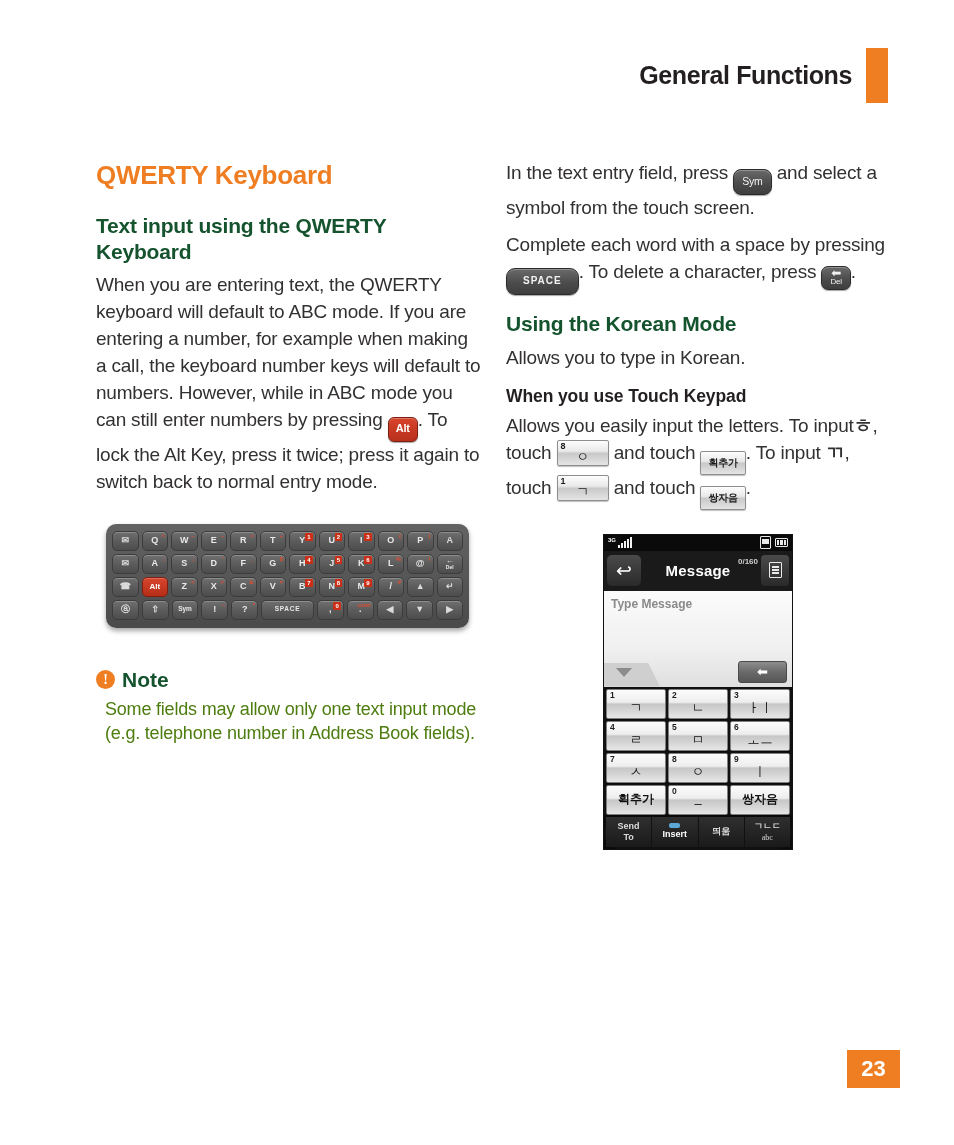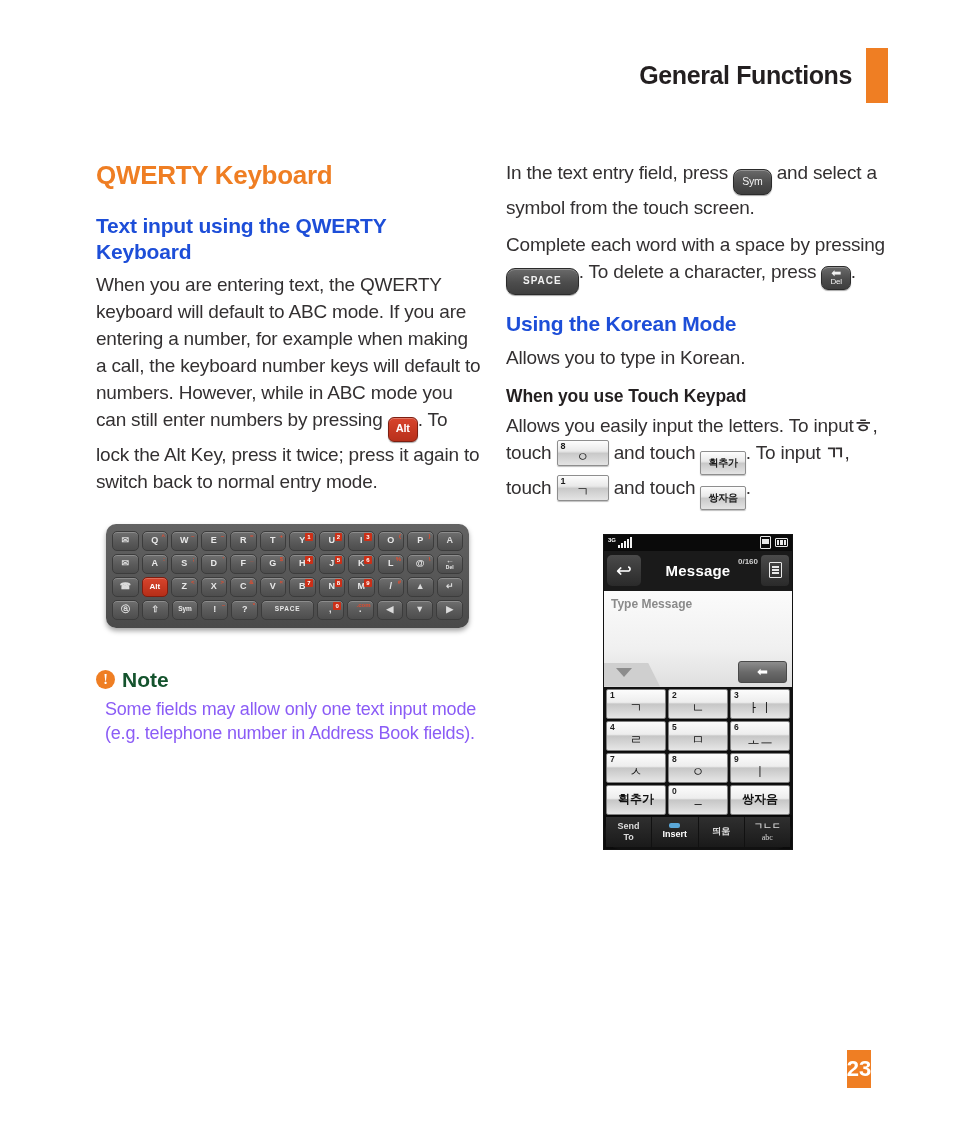--- a/index.html
+++ b/index.html
@@ -27,7 +27,7 @@
     font-size:26px;font-weight:bold;color:#ef7e23;margin:0 0 22px 0;letter-spacing:-0.3px;
   }
   h2.sub{
-    font-size:21px;font-weight:bold;color:#1d4ed8;margin:0 0 8px 0;line-height:1.22;letter-spacing:-0.2px;
+    font-size:21px;font-weight:bold;color:#14532d;margin:0 0 8px 0;line-height:1.22;letter-spacing:-0.2px;
   }
   h3.subsub{
     font-size:17.5px;font-weight:bold;color:#231f20;margin:14px 0 6px 0;letter-spacing:-0.1px;

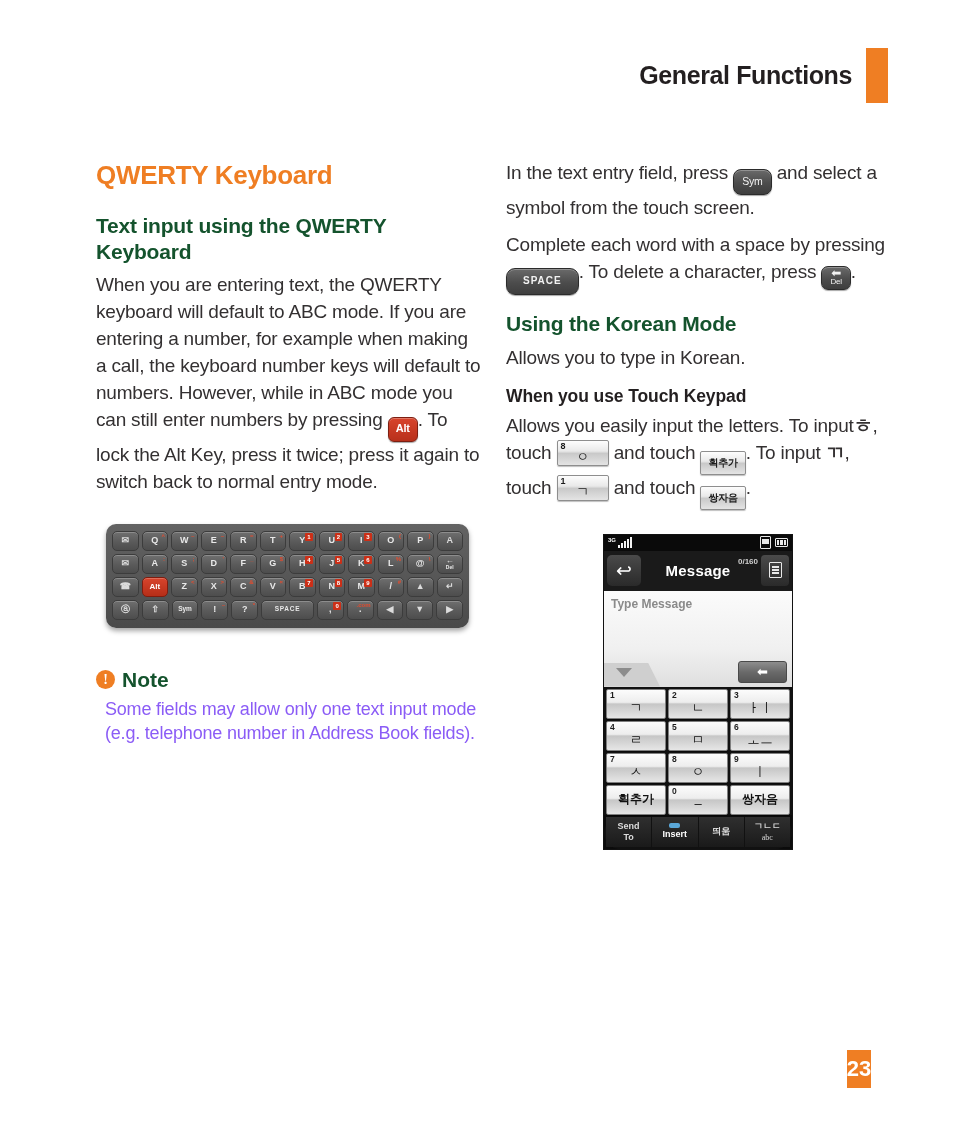--- a/index.html
+++ b/index.html
@@ -107,7 +107,7 @@
     font-family:"Liberation Serif", serif;
   }
   .note-title{font-size:21px;font-weight:bold;color:#14532d;}
-  .note-body{font-size:18px;line-height:1.38;color:#8b5cf6;margin-left:9px;letter-spacing:-0.2px;}
+  .note-body{font-size:18px;line-height:1.38;color:#4d7c0f;margin-left:9px;letter-spacing:-0.2px;}
 
   
   .phone{

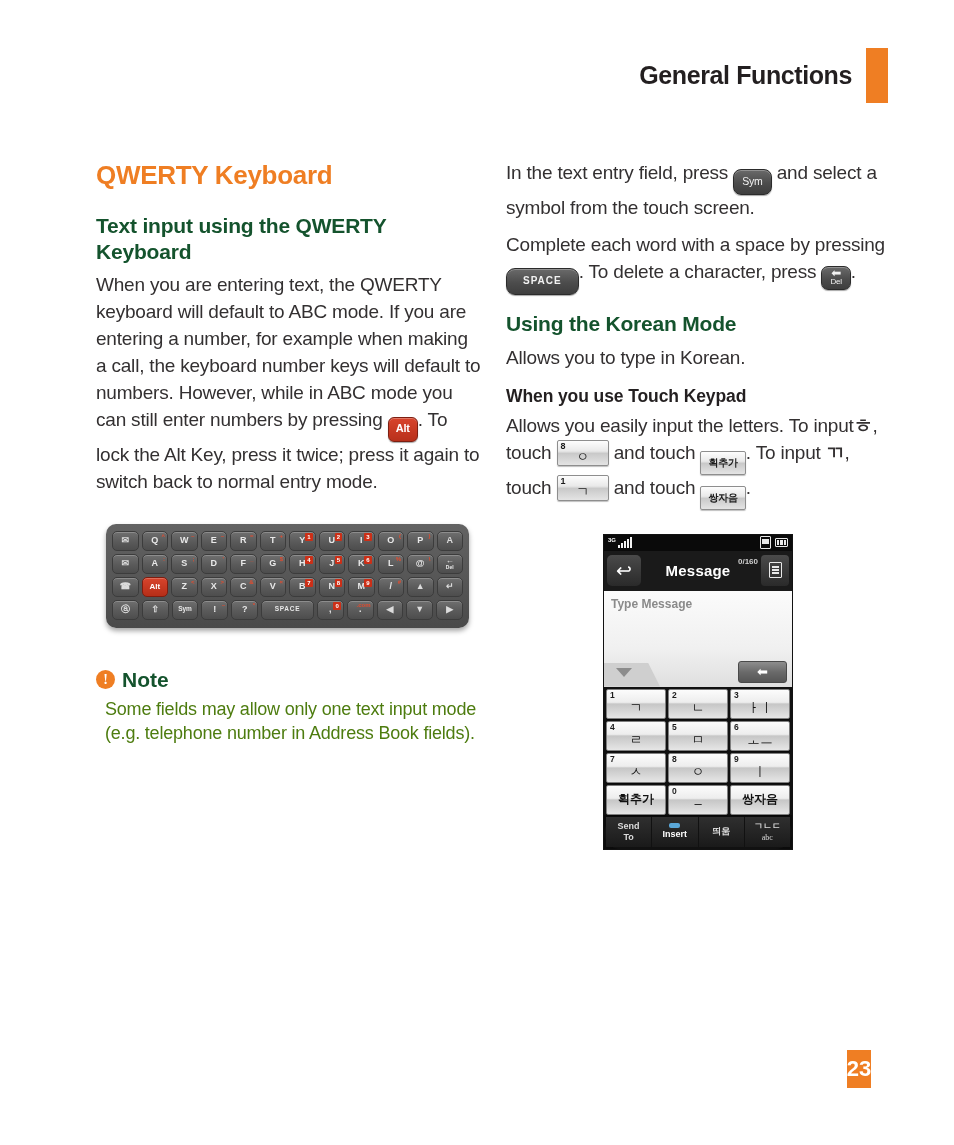--- a/index.html
+++ b/index.html
@@ -188,7 +188,7 @@
 
   
   .pagenum{
-    position:absolute;left:847px;top:1050px;width:24px;height:38px;background:#ef7e23;
+    position:absolute;left:847px;top:1050px;width:53px;height:38px;background:#ef7e23;
     color:#fff;font-size:22px;font-weight:bold;display:flex;align-items:center;justify-content:center;
   }
 </style>

